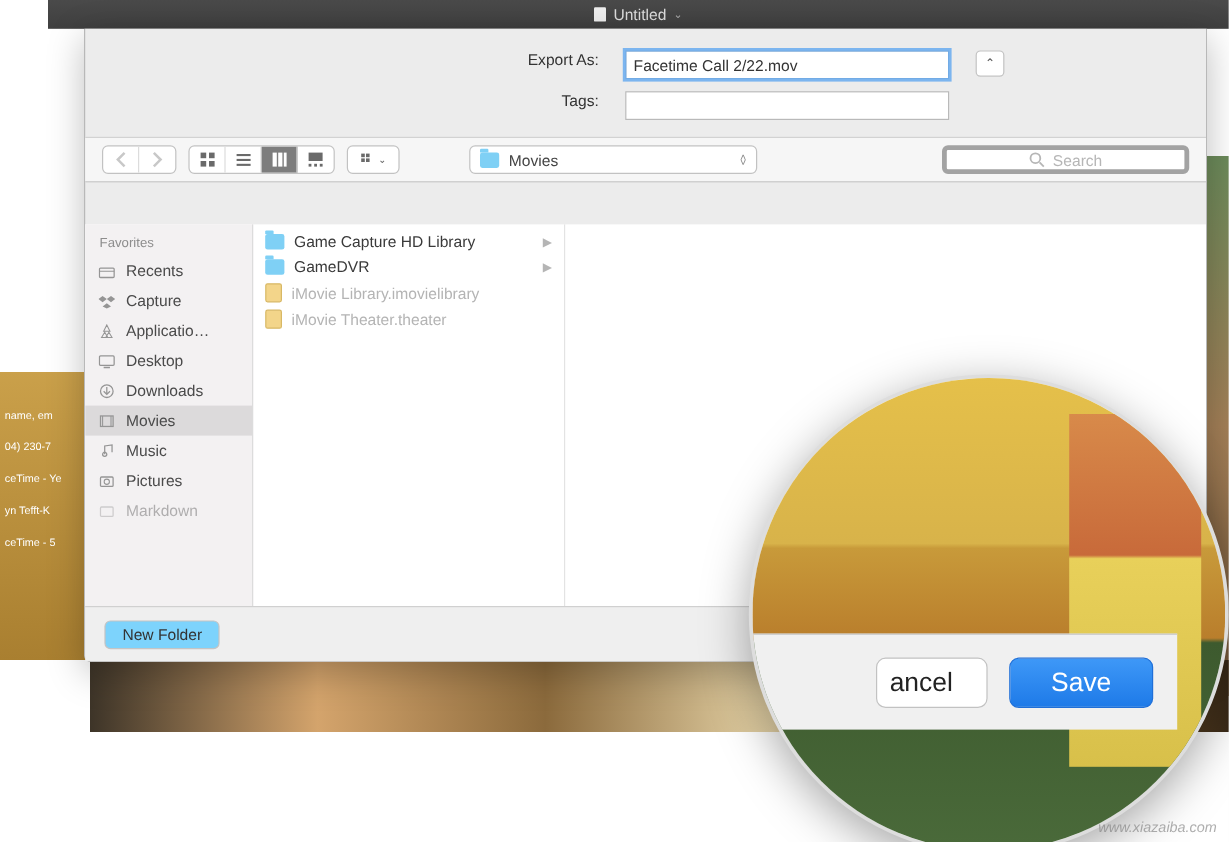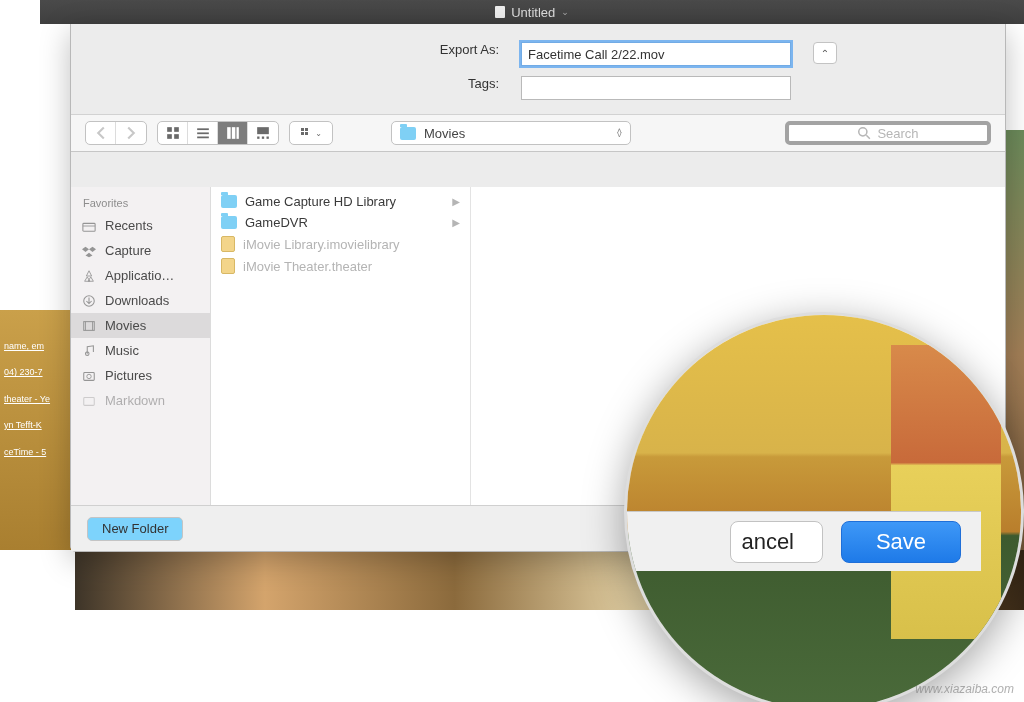--- a/index.html
+++ b/index.html
@@ -444,6 +444,15 @@
       <div class="sb-item">
         <span class="sb-icn">
             <svg viewBox="0 0 16 14">
+              <rect x="1" y="2" width="14" height="9" rx="1" fill="none" stroke="currentColor" stroke-width="1.2"></rect>
+              <line x1="5" y1="13" x2="11" y2="13" stroke="currentColor" stroke-width="1.2"></line>
+            </svg>
+          </span>
+        <span>Desktop</span>
+      </div>
+      <div class="sb-item">
+        <span class="sb-icn">
+            <svg viewBox="0 0 16 14">
               <circle cx="8" cy="7" r="6" fill="none" stroke="currentColor" stroke-width="1.2"></circle>
               <path d="M8 3v6m-3-2l3 3 3-3" fill="none" stroke="currentColor" stroke-width="1.2"></path>
             </svg>

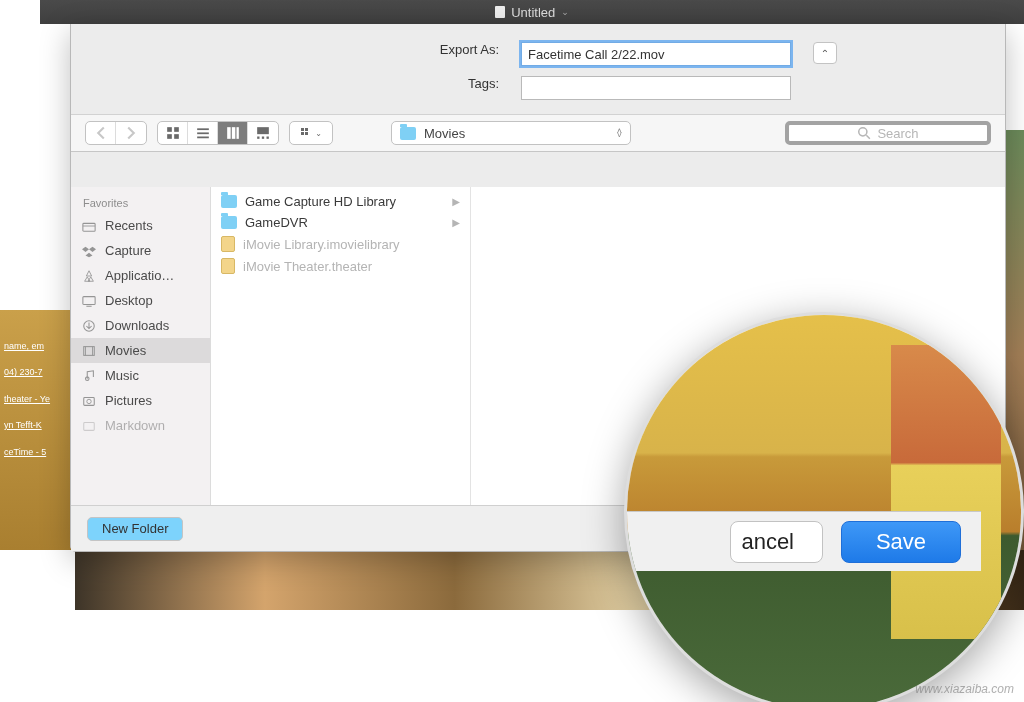--- a/index.html
+++ b/index.html
@@ -38,7 +38,6 @@
   line-height: 1.6;
   padding: 4px;
   overflow: hidden;
-  text-decoration: underline;
 }
 .facetime-peek div { white-space: nowrap; margin-bottom: 12px; }
 

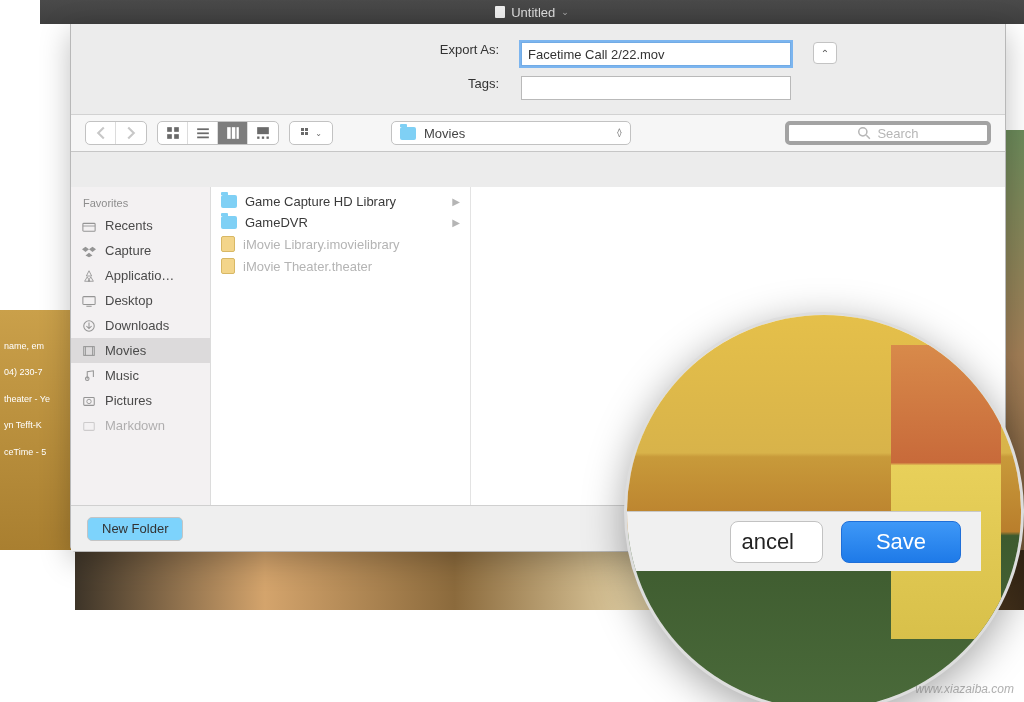--- a/index.html
+++ b/index.html
@@ -309,7 +309,7 @@
   <div class="facetime-peek">
     <div>name, em</div>
     <div>04) 230-7</div>
-    <div>theater - Ye</div>
+    <div>ceTime - Ye</div>
     <div>yn Tefft-K</div>
     <div>ceTime - 5</div>
   </div>

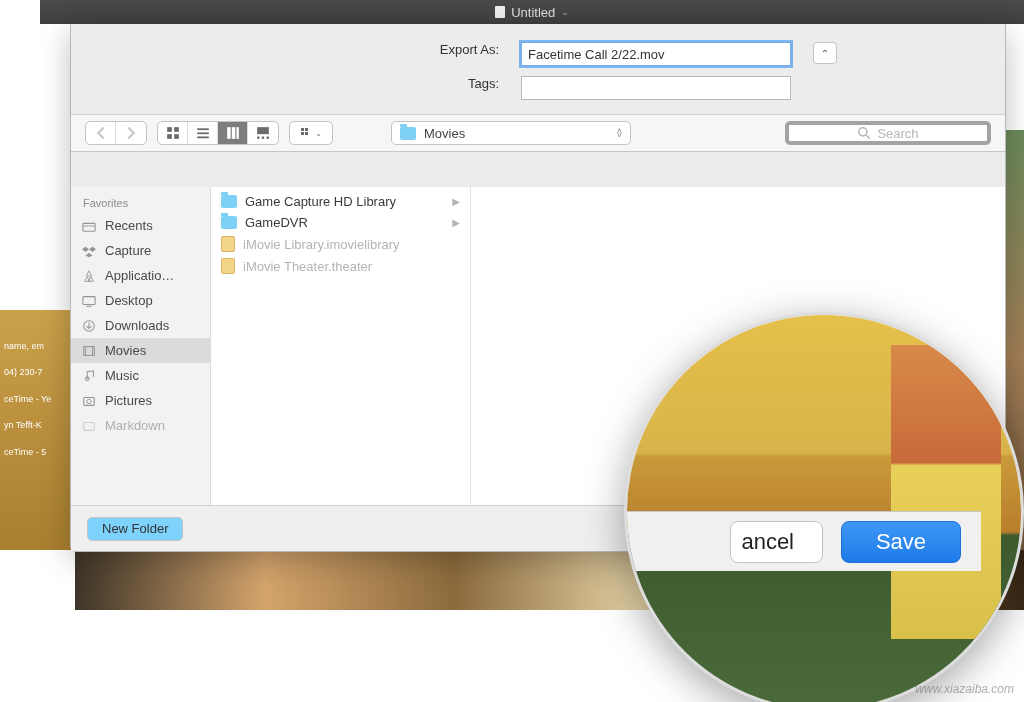--- a/index.html
+++ b/index.html
@@ -264,8 +264,8 @@
 }
 .zoom-footer {
   position: absolute;
-  left: -40px; right: 40px; top: 196px;
-  height: 60px;
+  left: -40px; right: 40px; top: 213px;
+  height: 80px;
   background: #f0f0f0;
   border-top: 1px solid #c8c8c8;
   display: flex; align-items: center; justify-content: flex-end;

